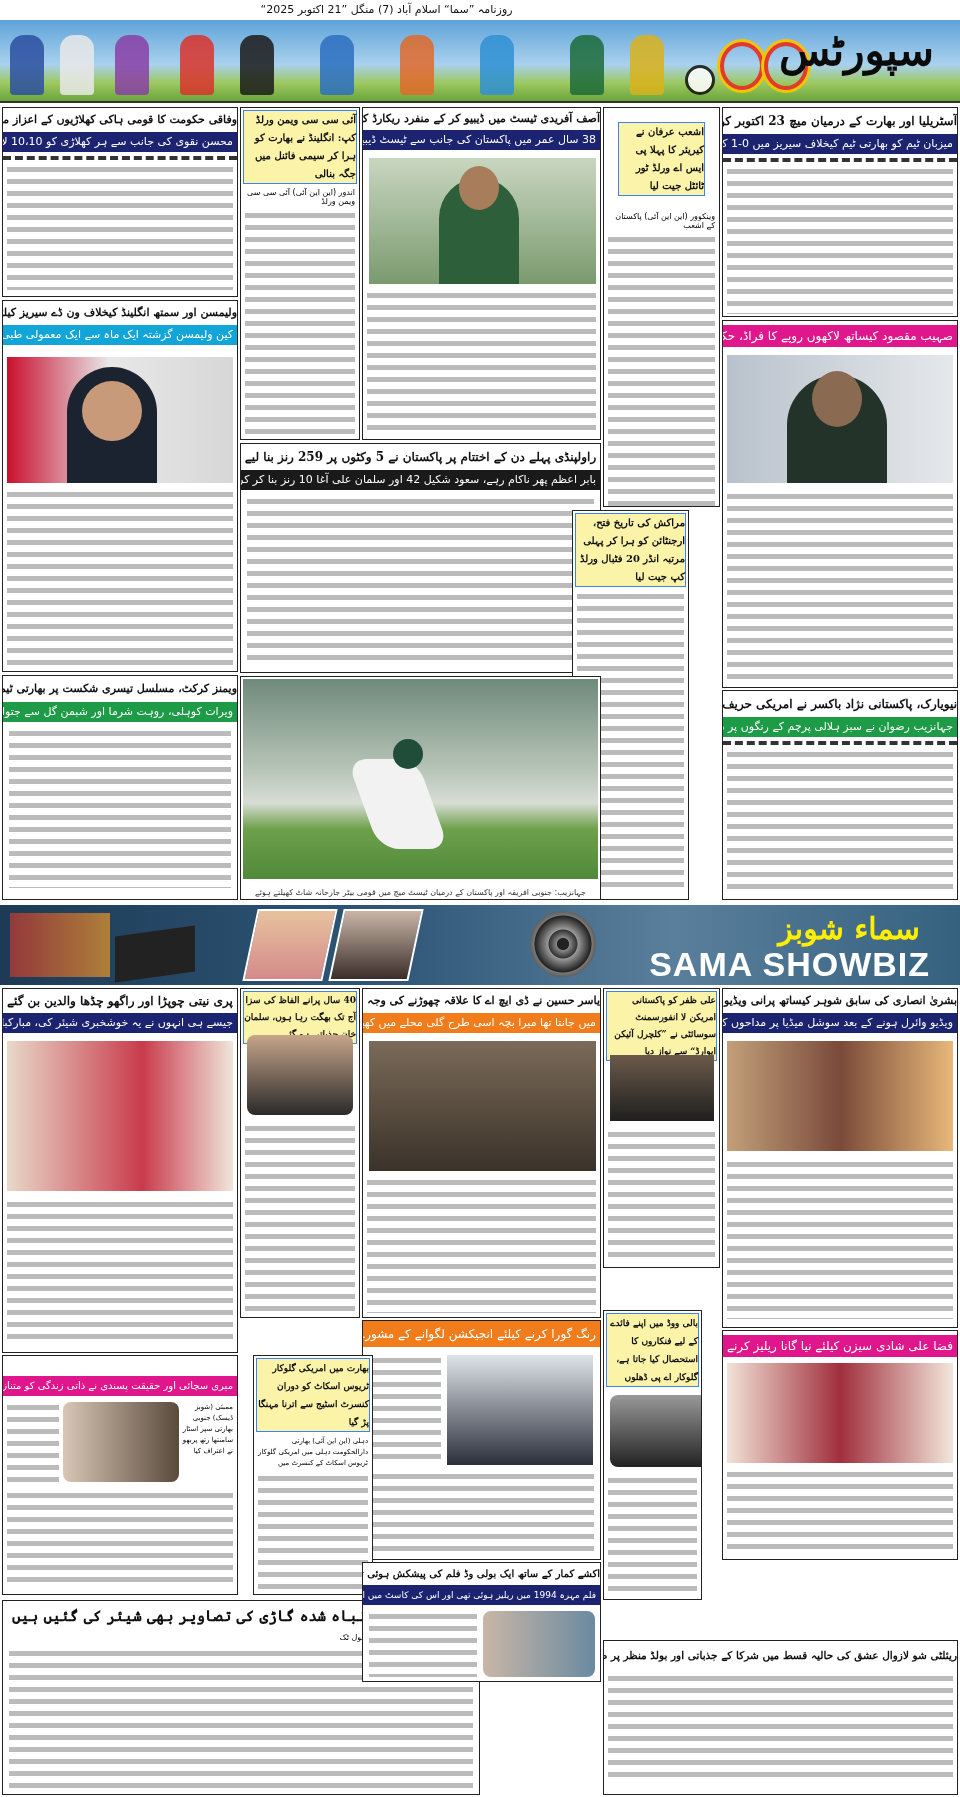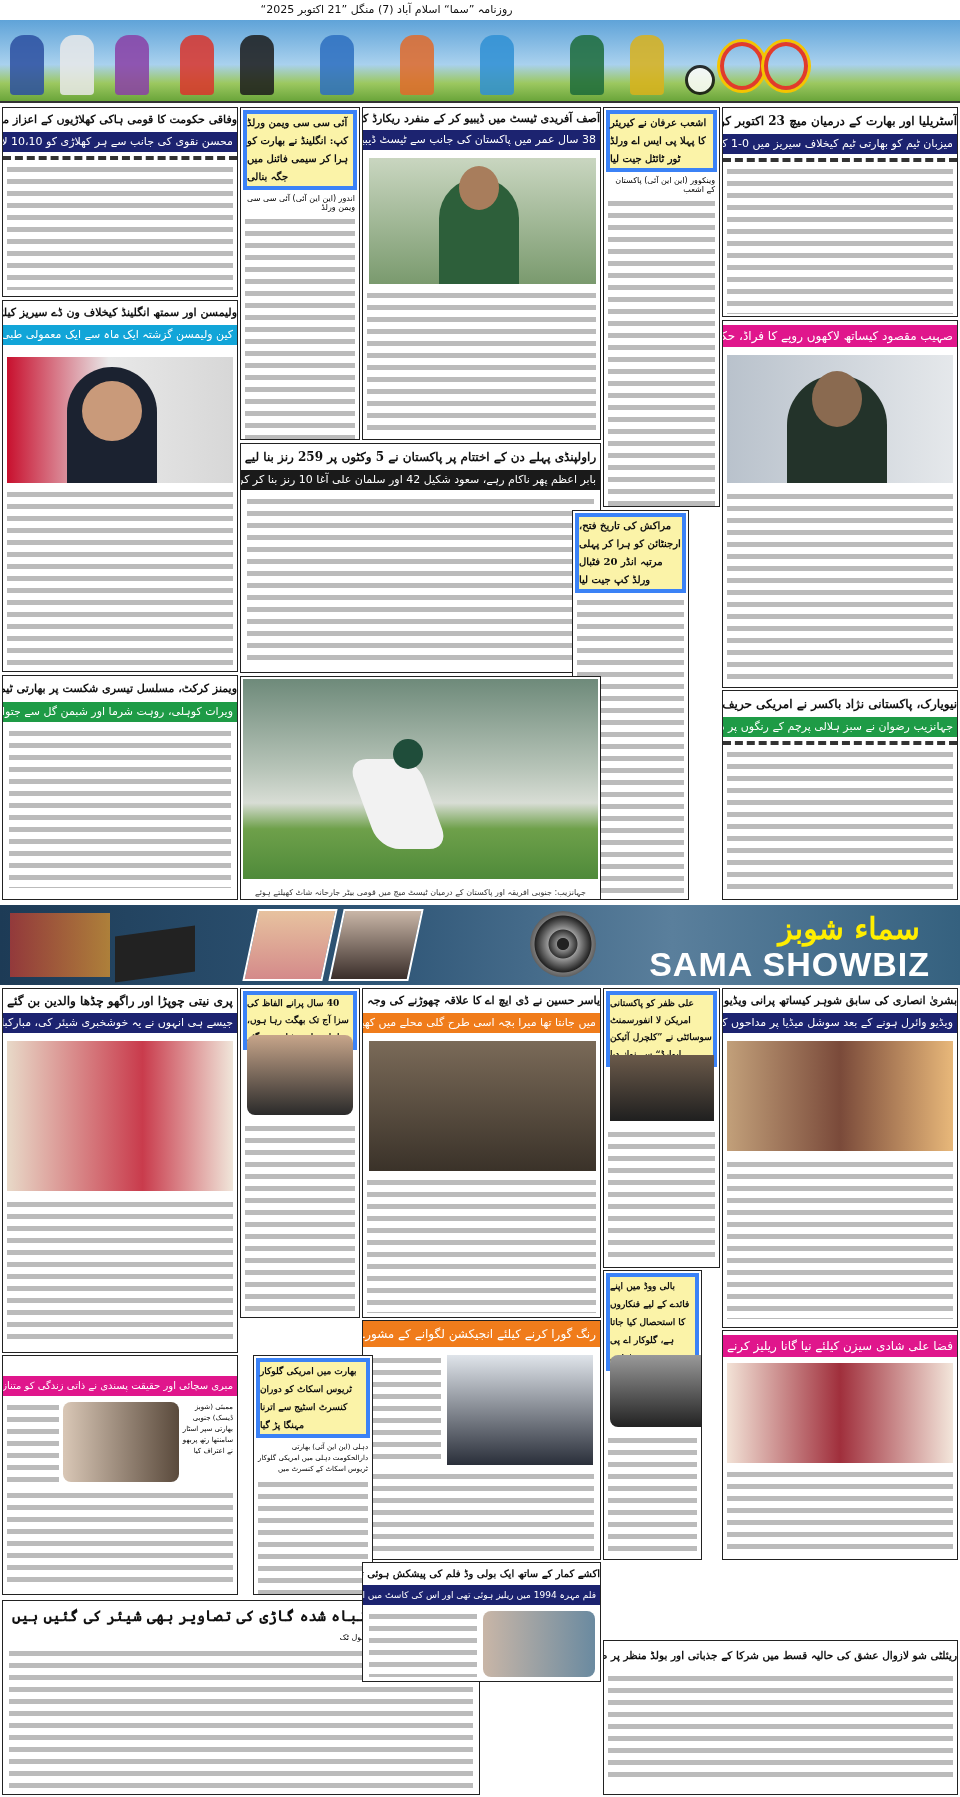--- a/index.html
+++ b/index.html
@@ -52,6 +52,7 @@
       <span style="left:0"></span>
       <span style="left:44px"></span>
     </div>
+  <div class="sports-title">سپورٹس</div>
 </div>
 
 <div class="abs col" style="left:722px;top:107px;width:236px;height:210px">

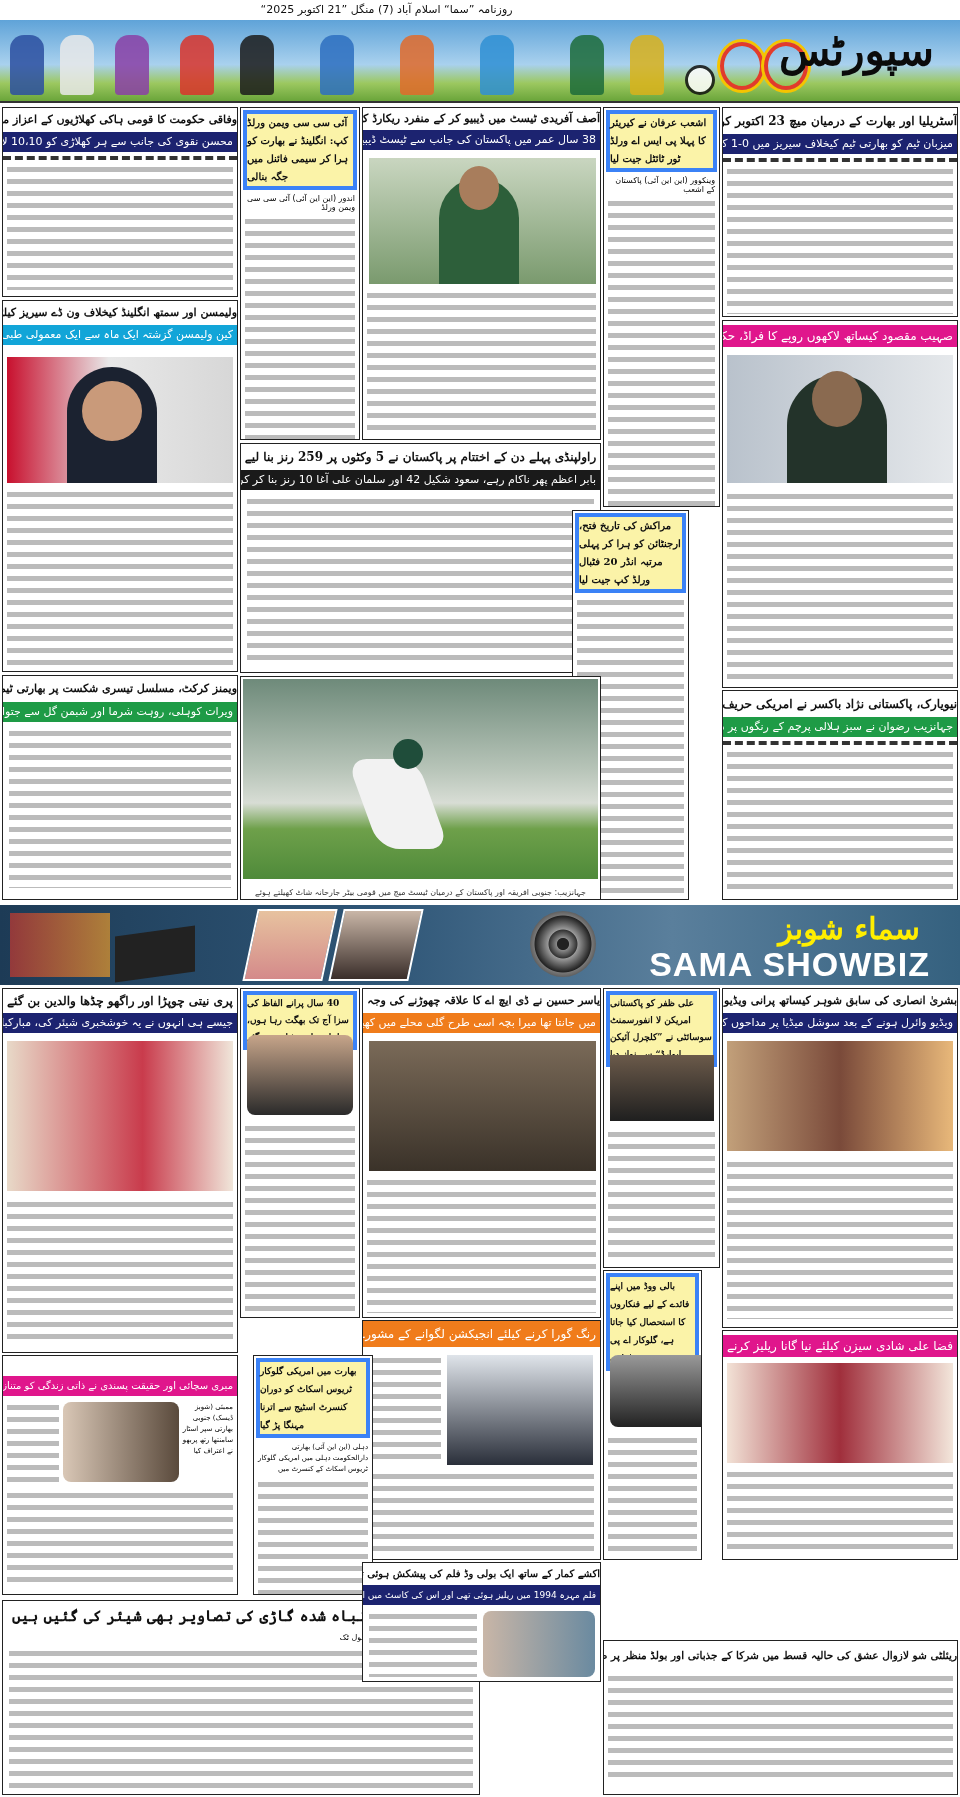--- a/index.html
+++ b/index.html
@@ -20,7 +20,7 @@
   .magenta { background: #e0168c; }
   .orange { background: #f07c1b; }
   .black { background: #1a1a1a; }
-  .yellowbox { background: #fbf3a8; border: 4px solid #3b82f6; text-align: left; font-family: "DejaVu Serif", serif; font-weight: bold; font-size: 12px; line-height: 20px; color: #111; }
+  .yellowbox { background: #fbf3a8; border: 1px solid #3b82f6; text-align: right; font-family: "DejaVu Serif", serif; font-weight: bold; font-size: 12px; line-height: 20px; color: #111; }
   .dash { border-top: 4px dashed #333; height: 0; }
   .body-text { font-size: 8px; line-height: 12px; color: #333; text-align: justify; background: repeating-linear-gradient(180deg, #fff 0, #fff 3px, #bbb 3px, #bbb 8px, #fff 8px, #fff 12px); }
   .photo { overflow: hidden; position: absolute; }

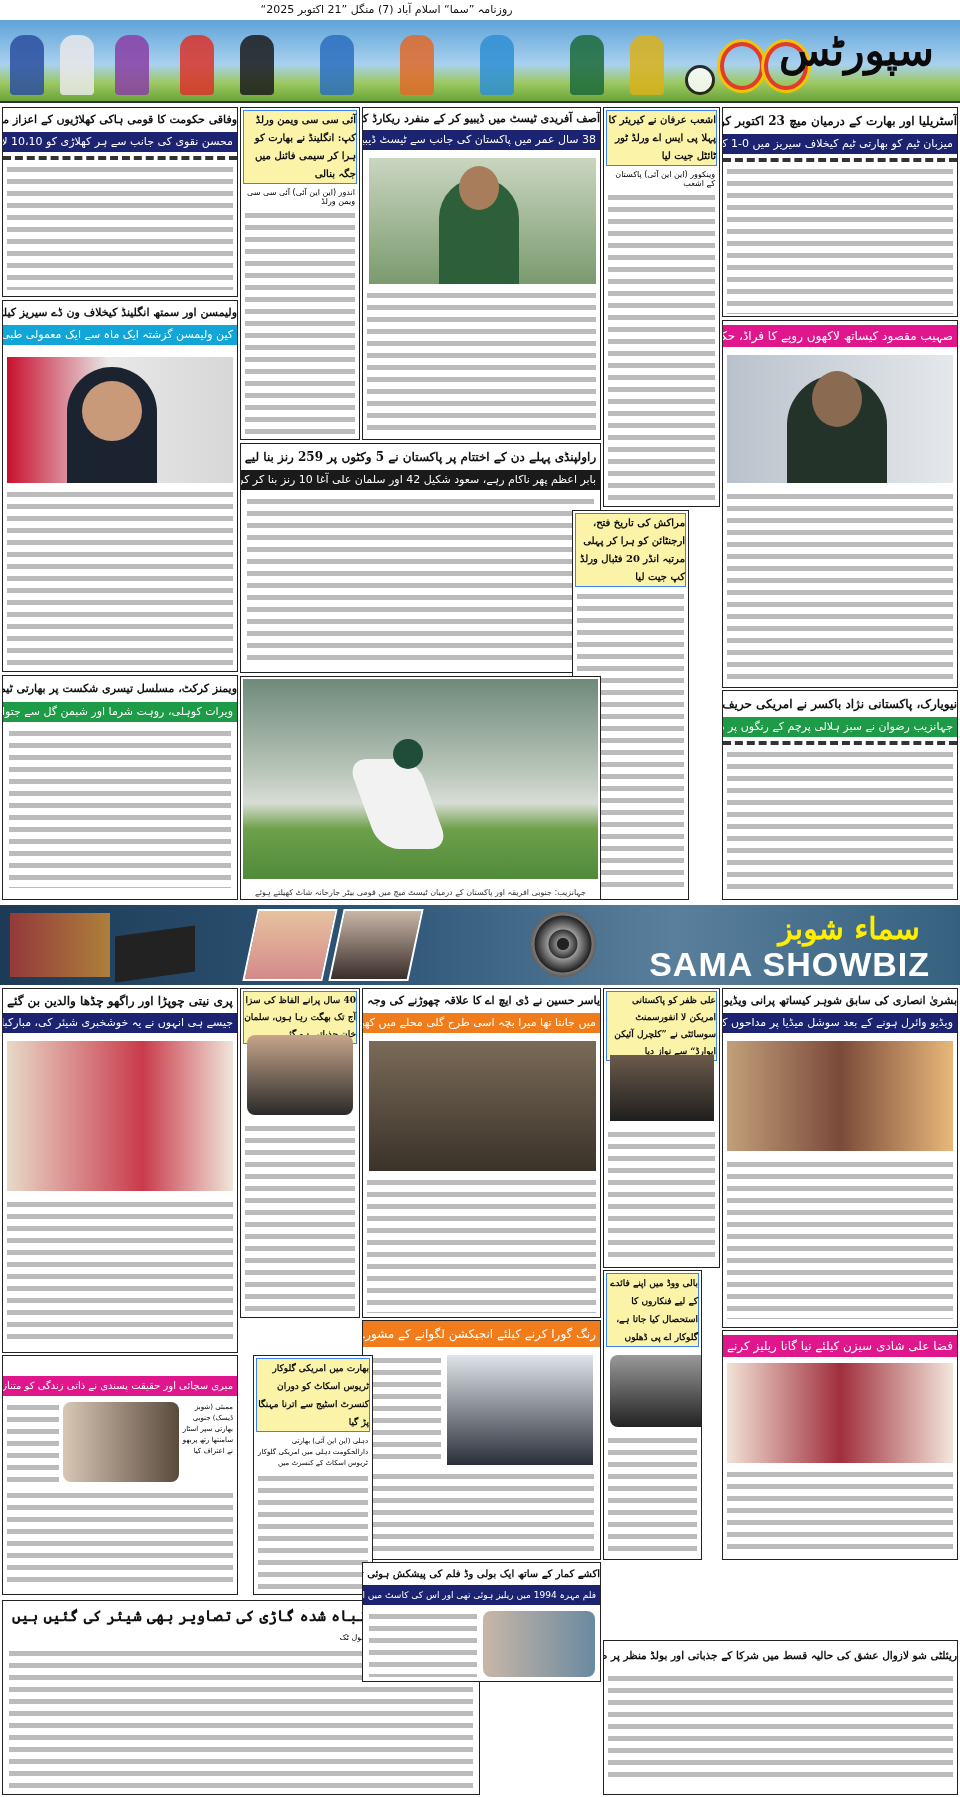--- a/index.html
+++ b/index.html
@@ -63,7 +63,7 @@
 </div>
 
 <div class="abs col" style="left:603px;top:107px;width:117px;height:400px">
-  <div class="yellowbox" style="margin:2px;font-size:10px;line-height:18px;white-space:normal">اشعب عرفان نے کیریئر کا پہلا پی ایس اے ورلڈ ٹور ٹائٹل جیت لیا</div>
+  <div class="yellowbox" style="margin:14px;font-size:10px;line-height:18px;white-space:normal">اشعب عرفان نے کیریئر کا پہلا پی ایس اے ورلڈ ٹور ٹائٹل جیت لیا</div>
   <div style="font-size:8px;padding:2px 4px">وینکوور (این این آئی) پاکستان کے اشعب</div>
   <div class="body-text" style="height:320px;margin:2px 4px"></div>
 </div>

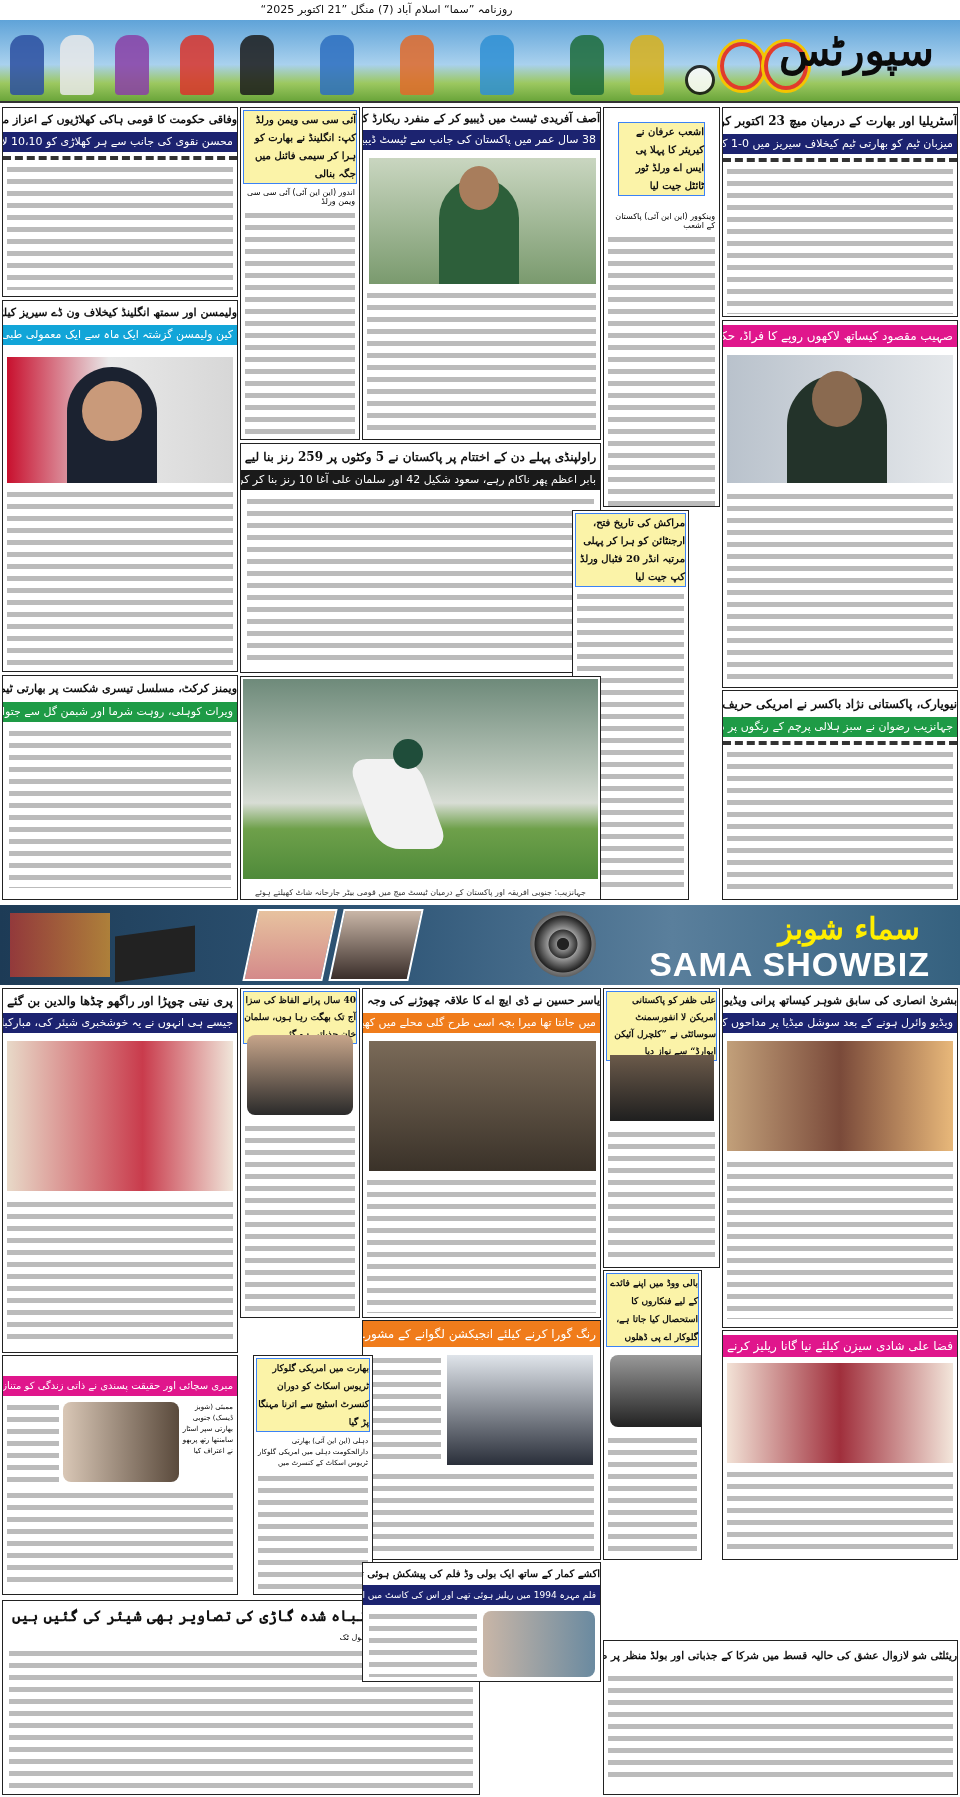--- a/index.html
+++ b/index.html
@@ -185,7 +185,7 @@
   <div class="body-text" style="position:absolute;left:4px;right:4px;top:170px;height:160px"></div>
 </div>
 
-<div class="abs col" style="left:603px;top:1270px;width:99px;height:290px">
+<div class="abs col" style="left:603px;top:1310px;width:99px;height:290px">
   <div class="yellowbox" style="margin:2px;font-size:9px;line-height:18px;white-space:normal">بالی ووڈ میں اپنے فائدے کے لیے فنکاروں کا استحصال کیا جاتا ہے، گلوکار اے پی ڈھلوں</div>
   <div class="photo" style="left:6px;top:84px;width:104px;height:72px;border-radius:8px;background:linear-gradient(180deg,#999,#222)"></div>
   <div class="body-text" style="position:absolute;left:4px;right:4px;top:164px;height:120px"></div>

